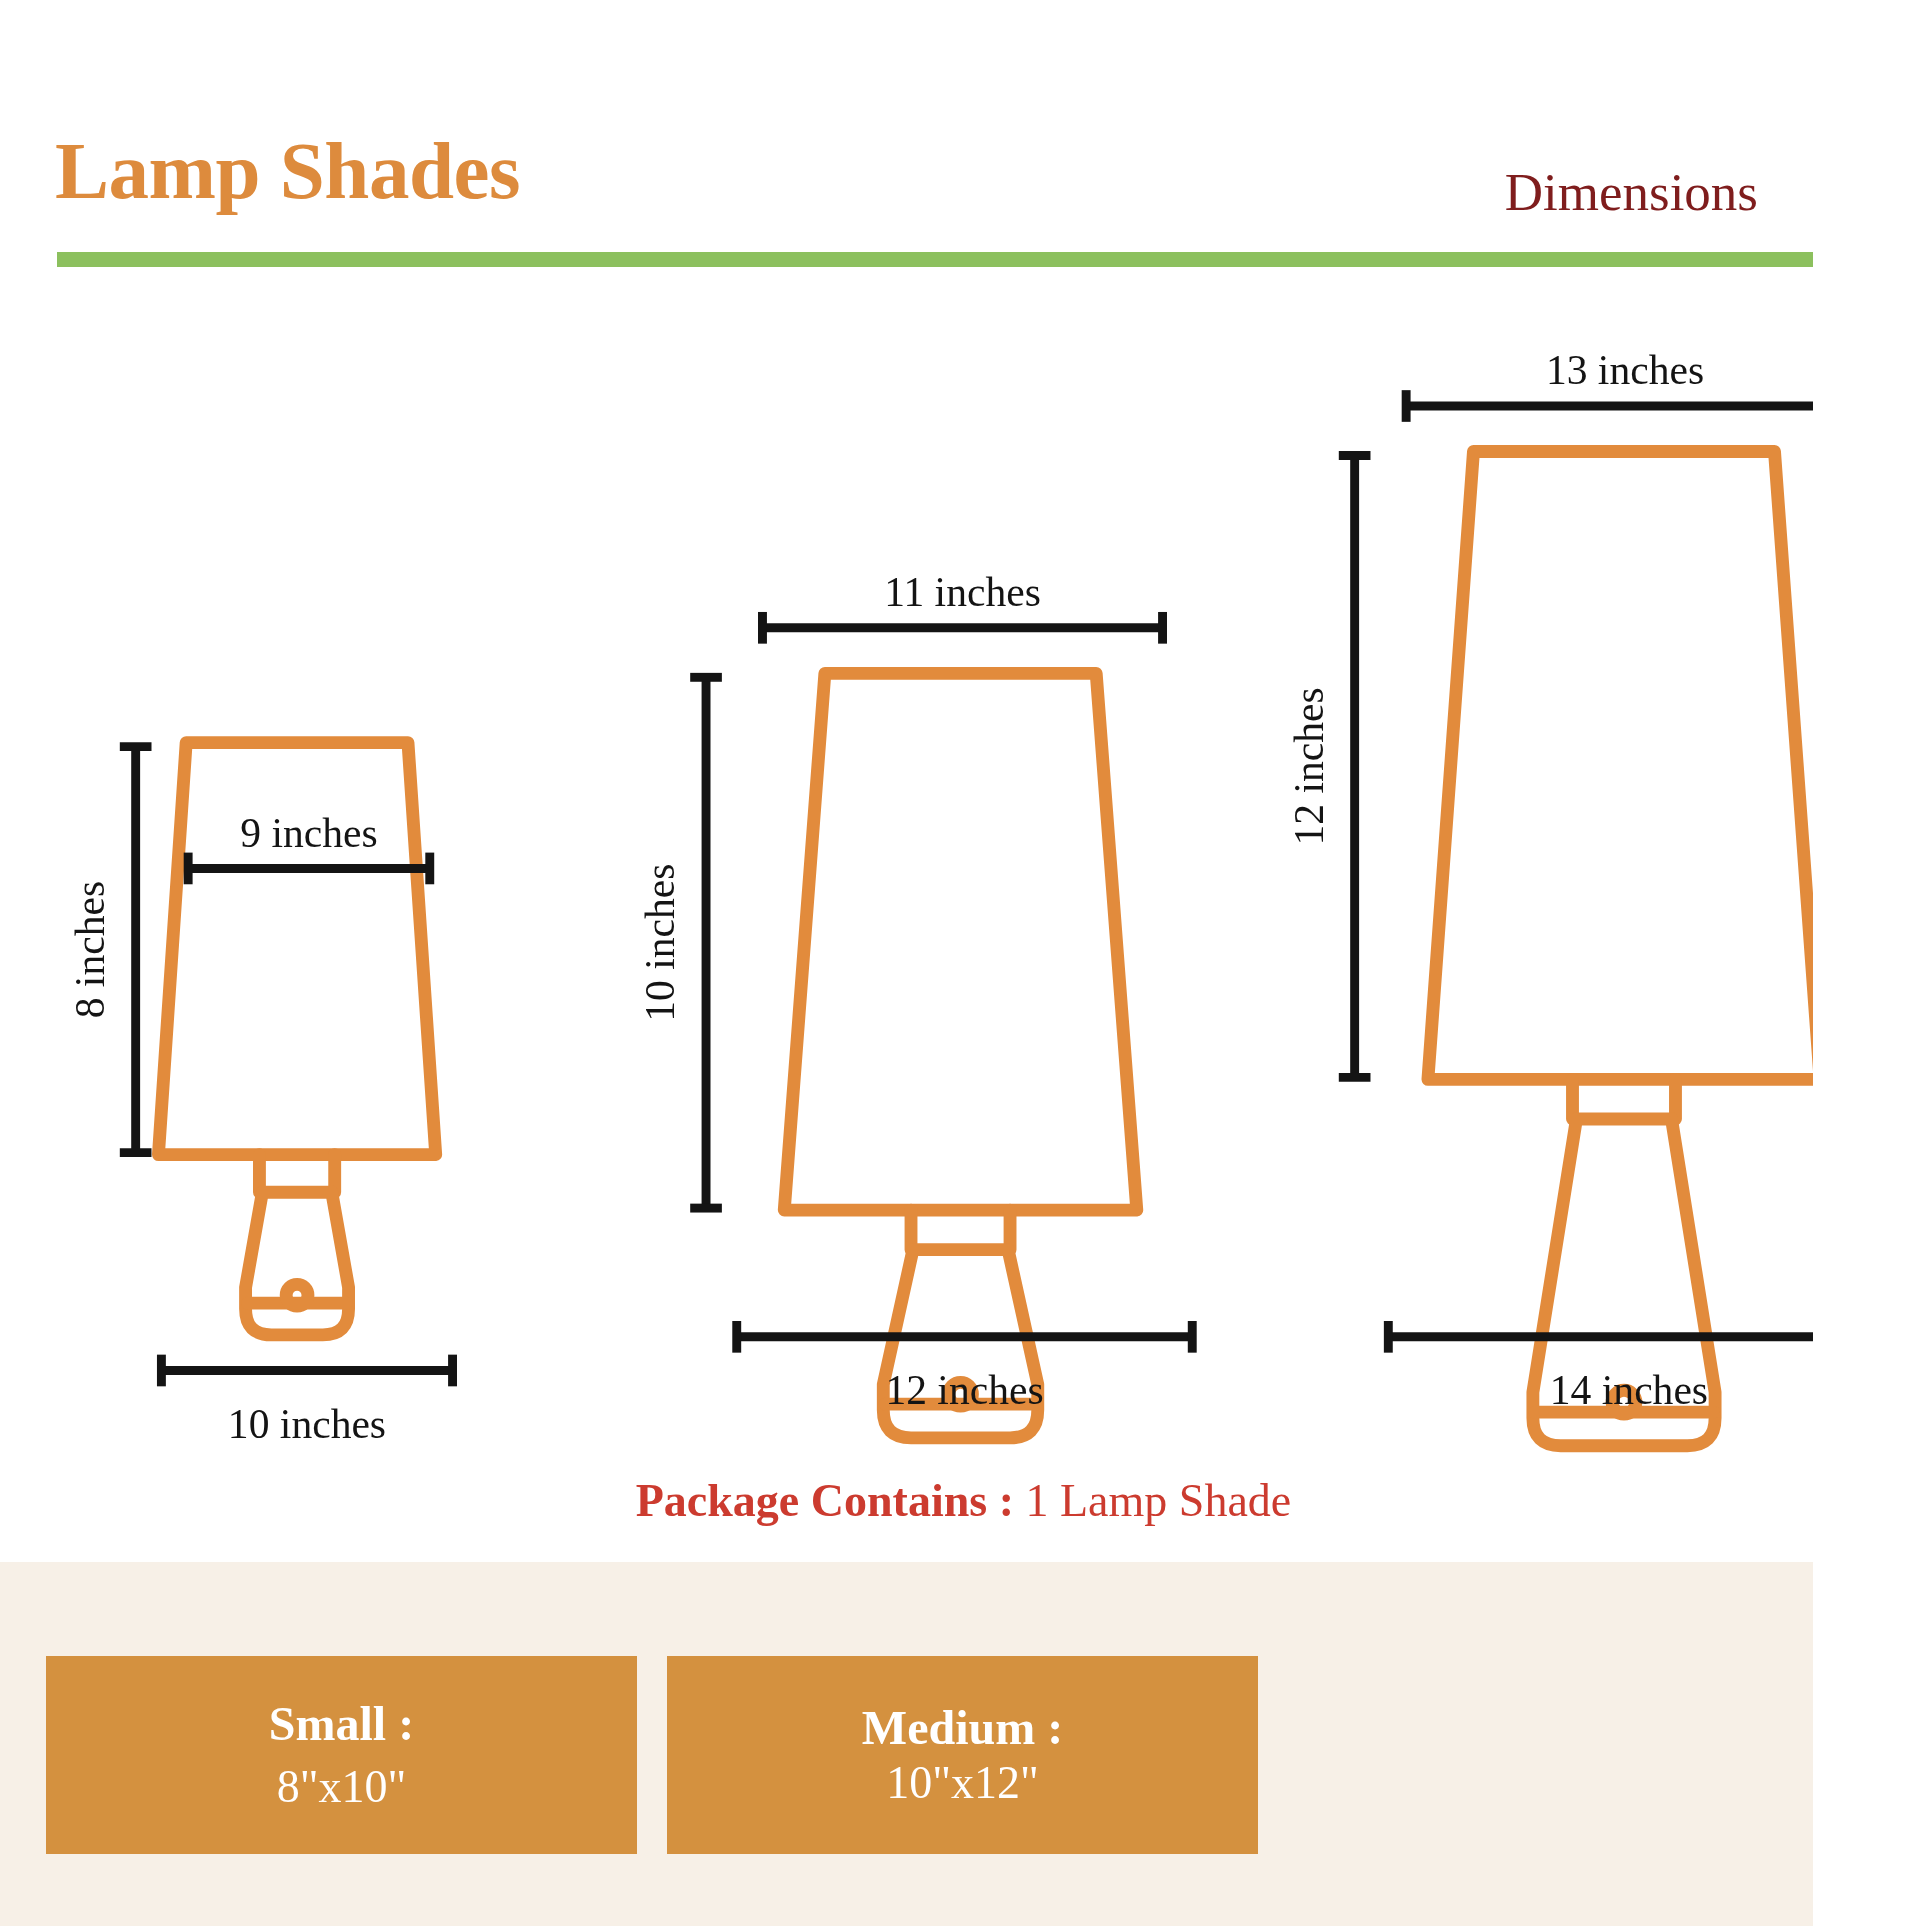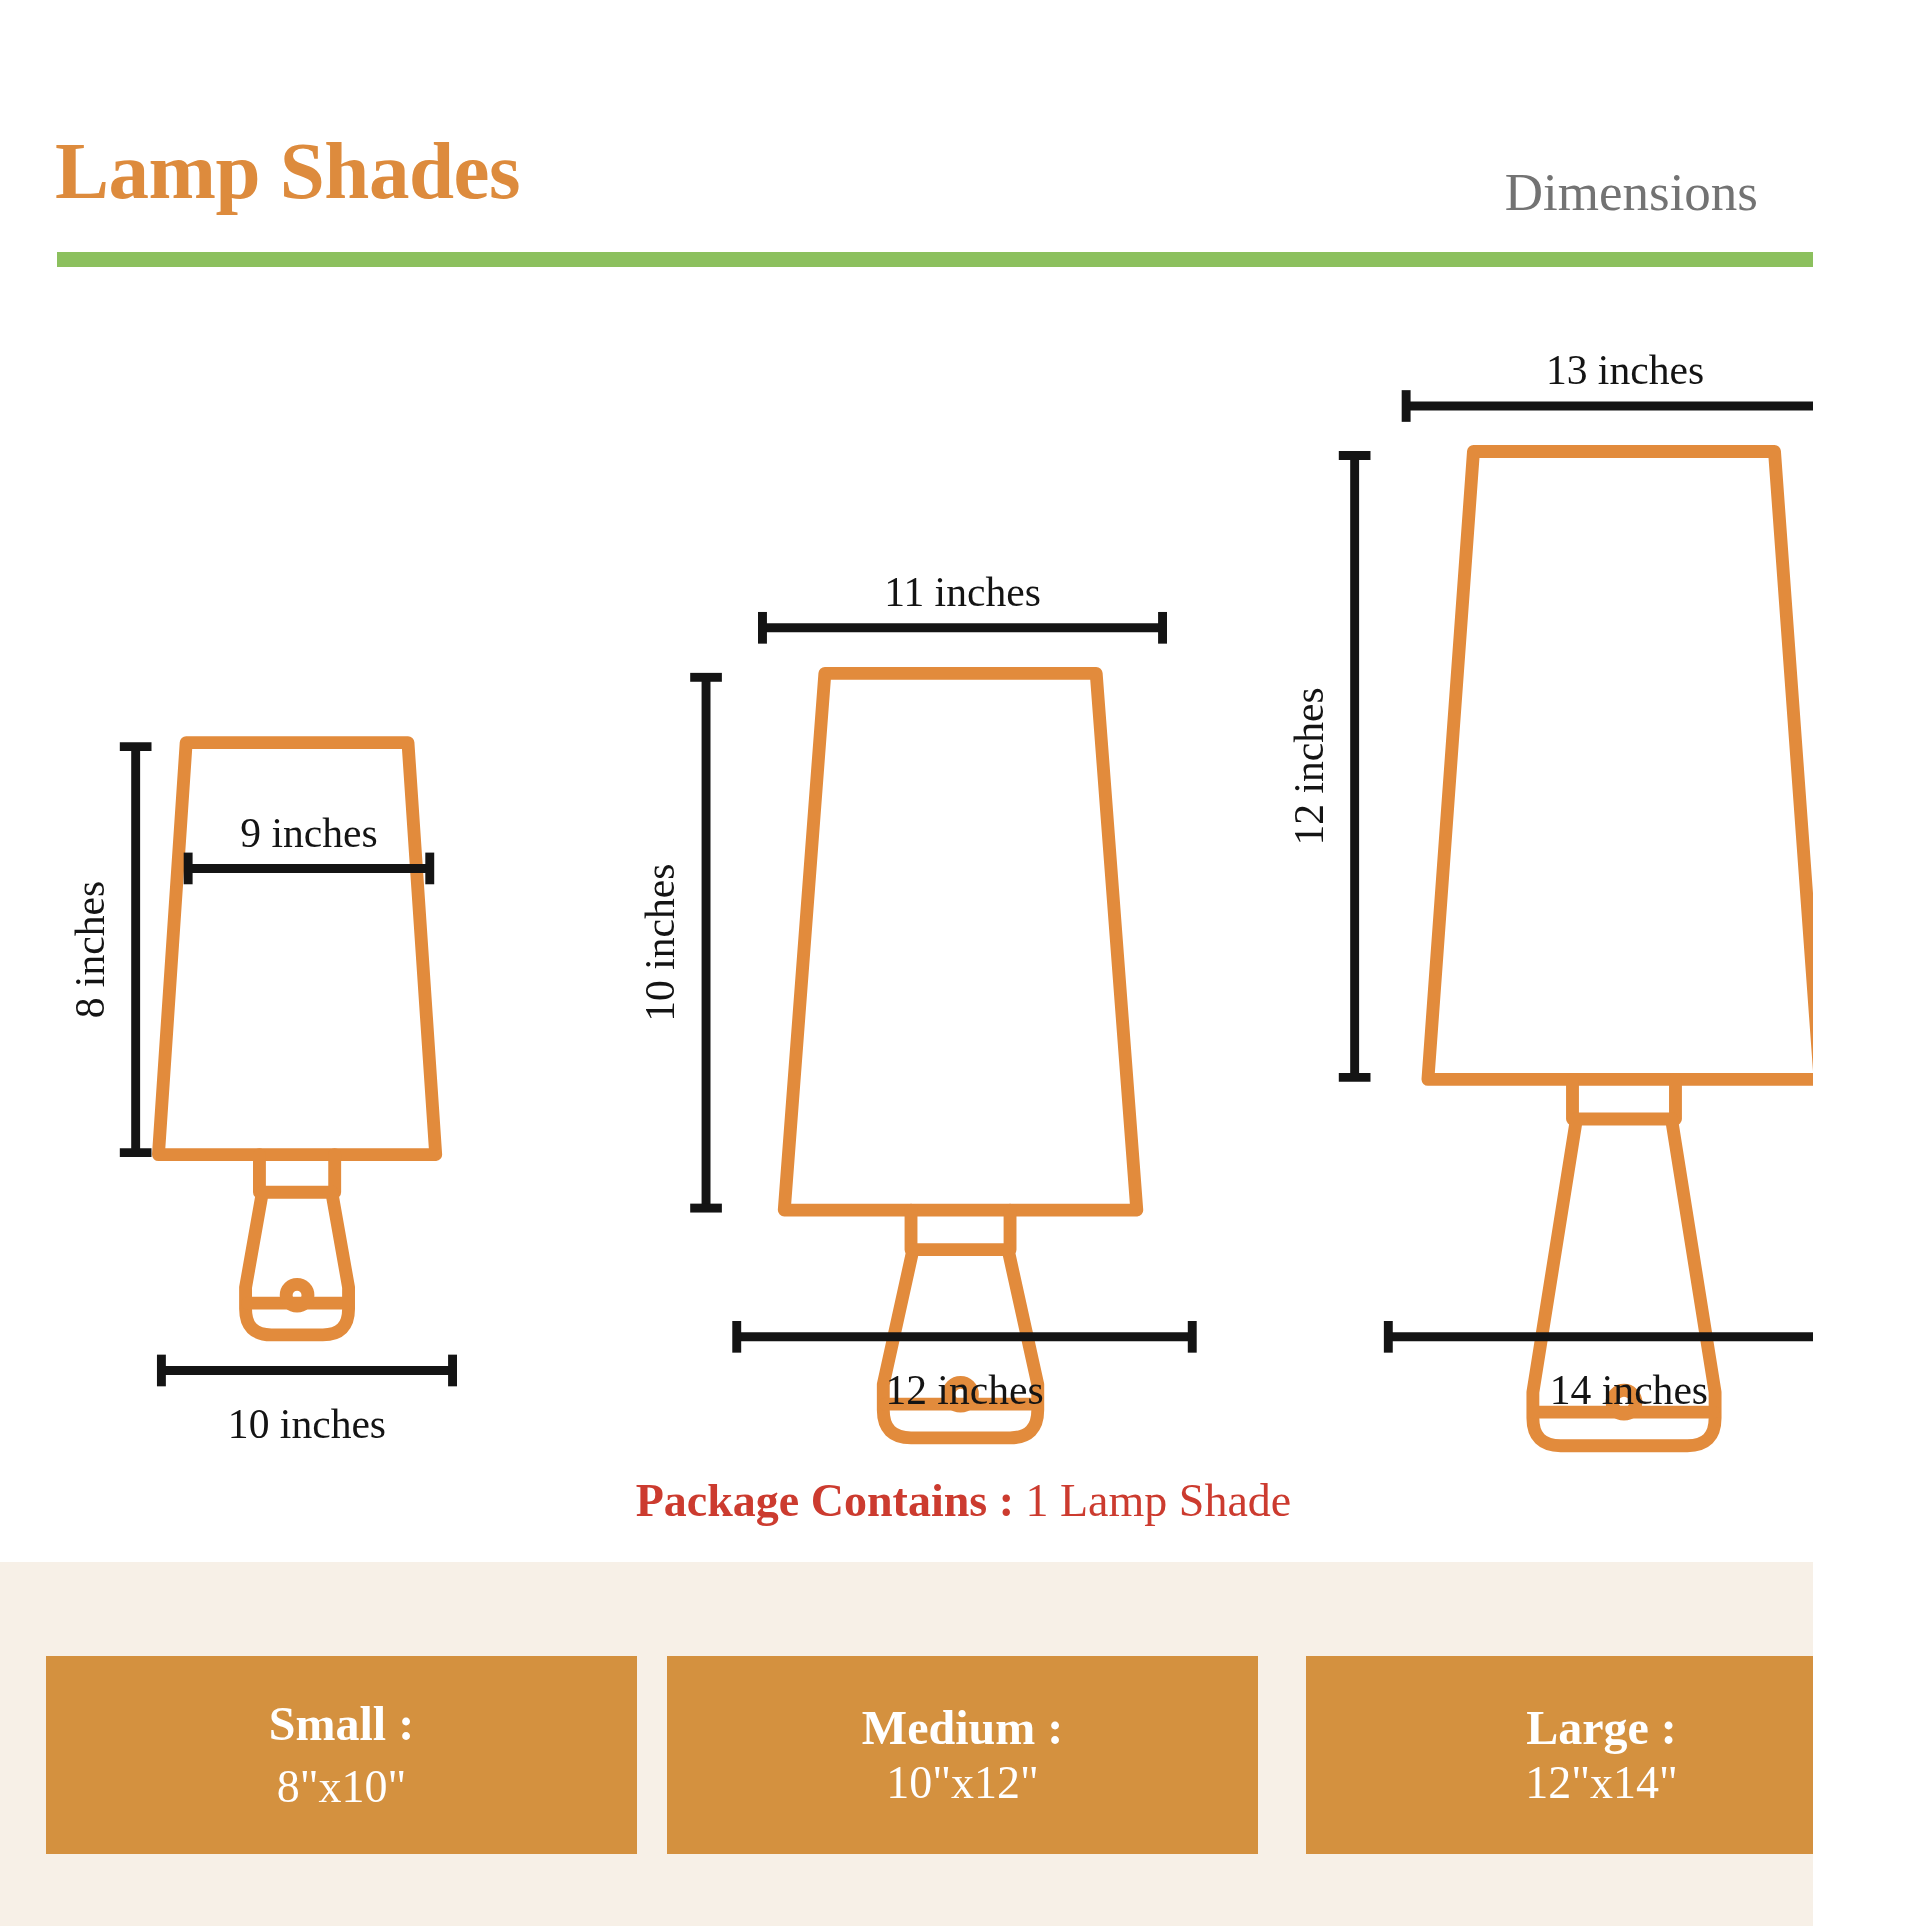--- a/index.html
+++ b/index.html
@@ -34,7 +34,7 @@
     top: 166px;
     font-size: 53px;
     font-weight: 400;
-    color: #737373;
+    color: #7f1d1d;
     line-height: 1;
     white-space: nowrap;
   }

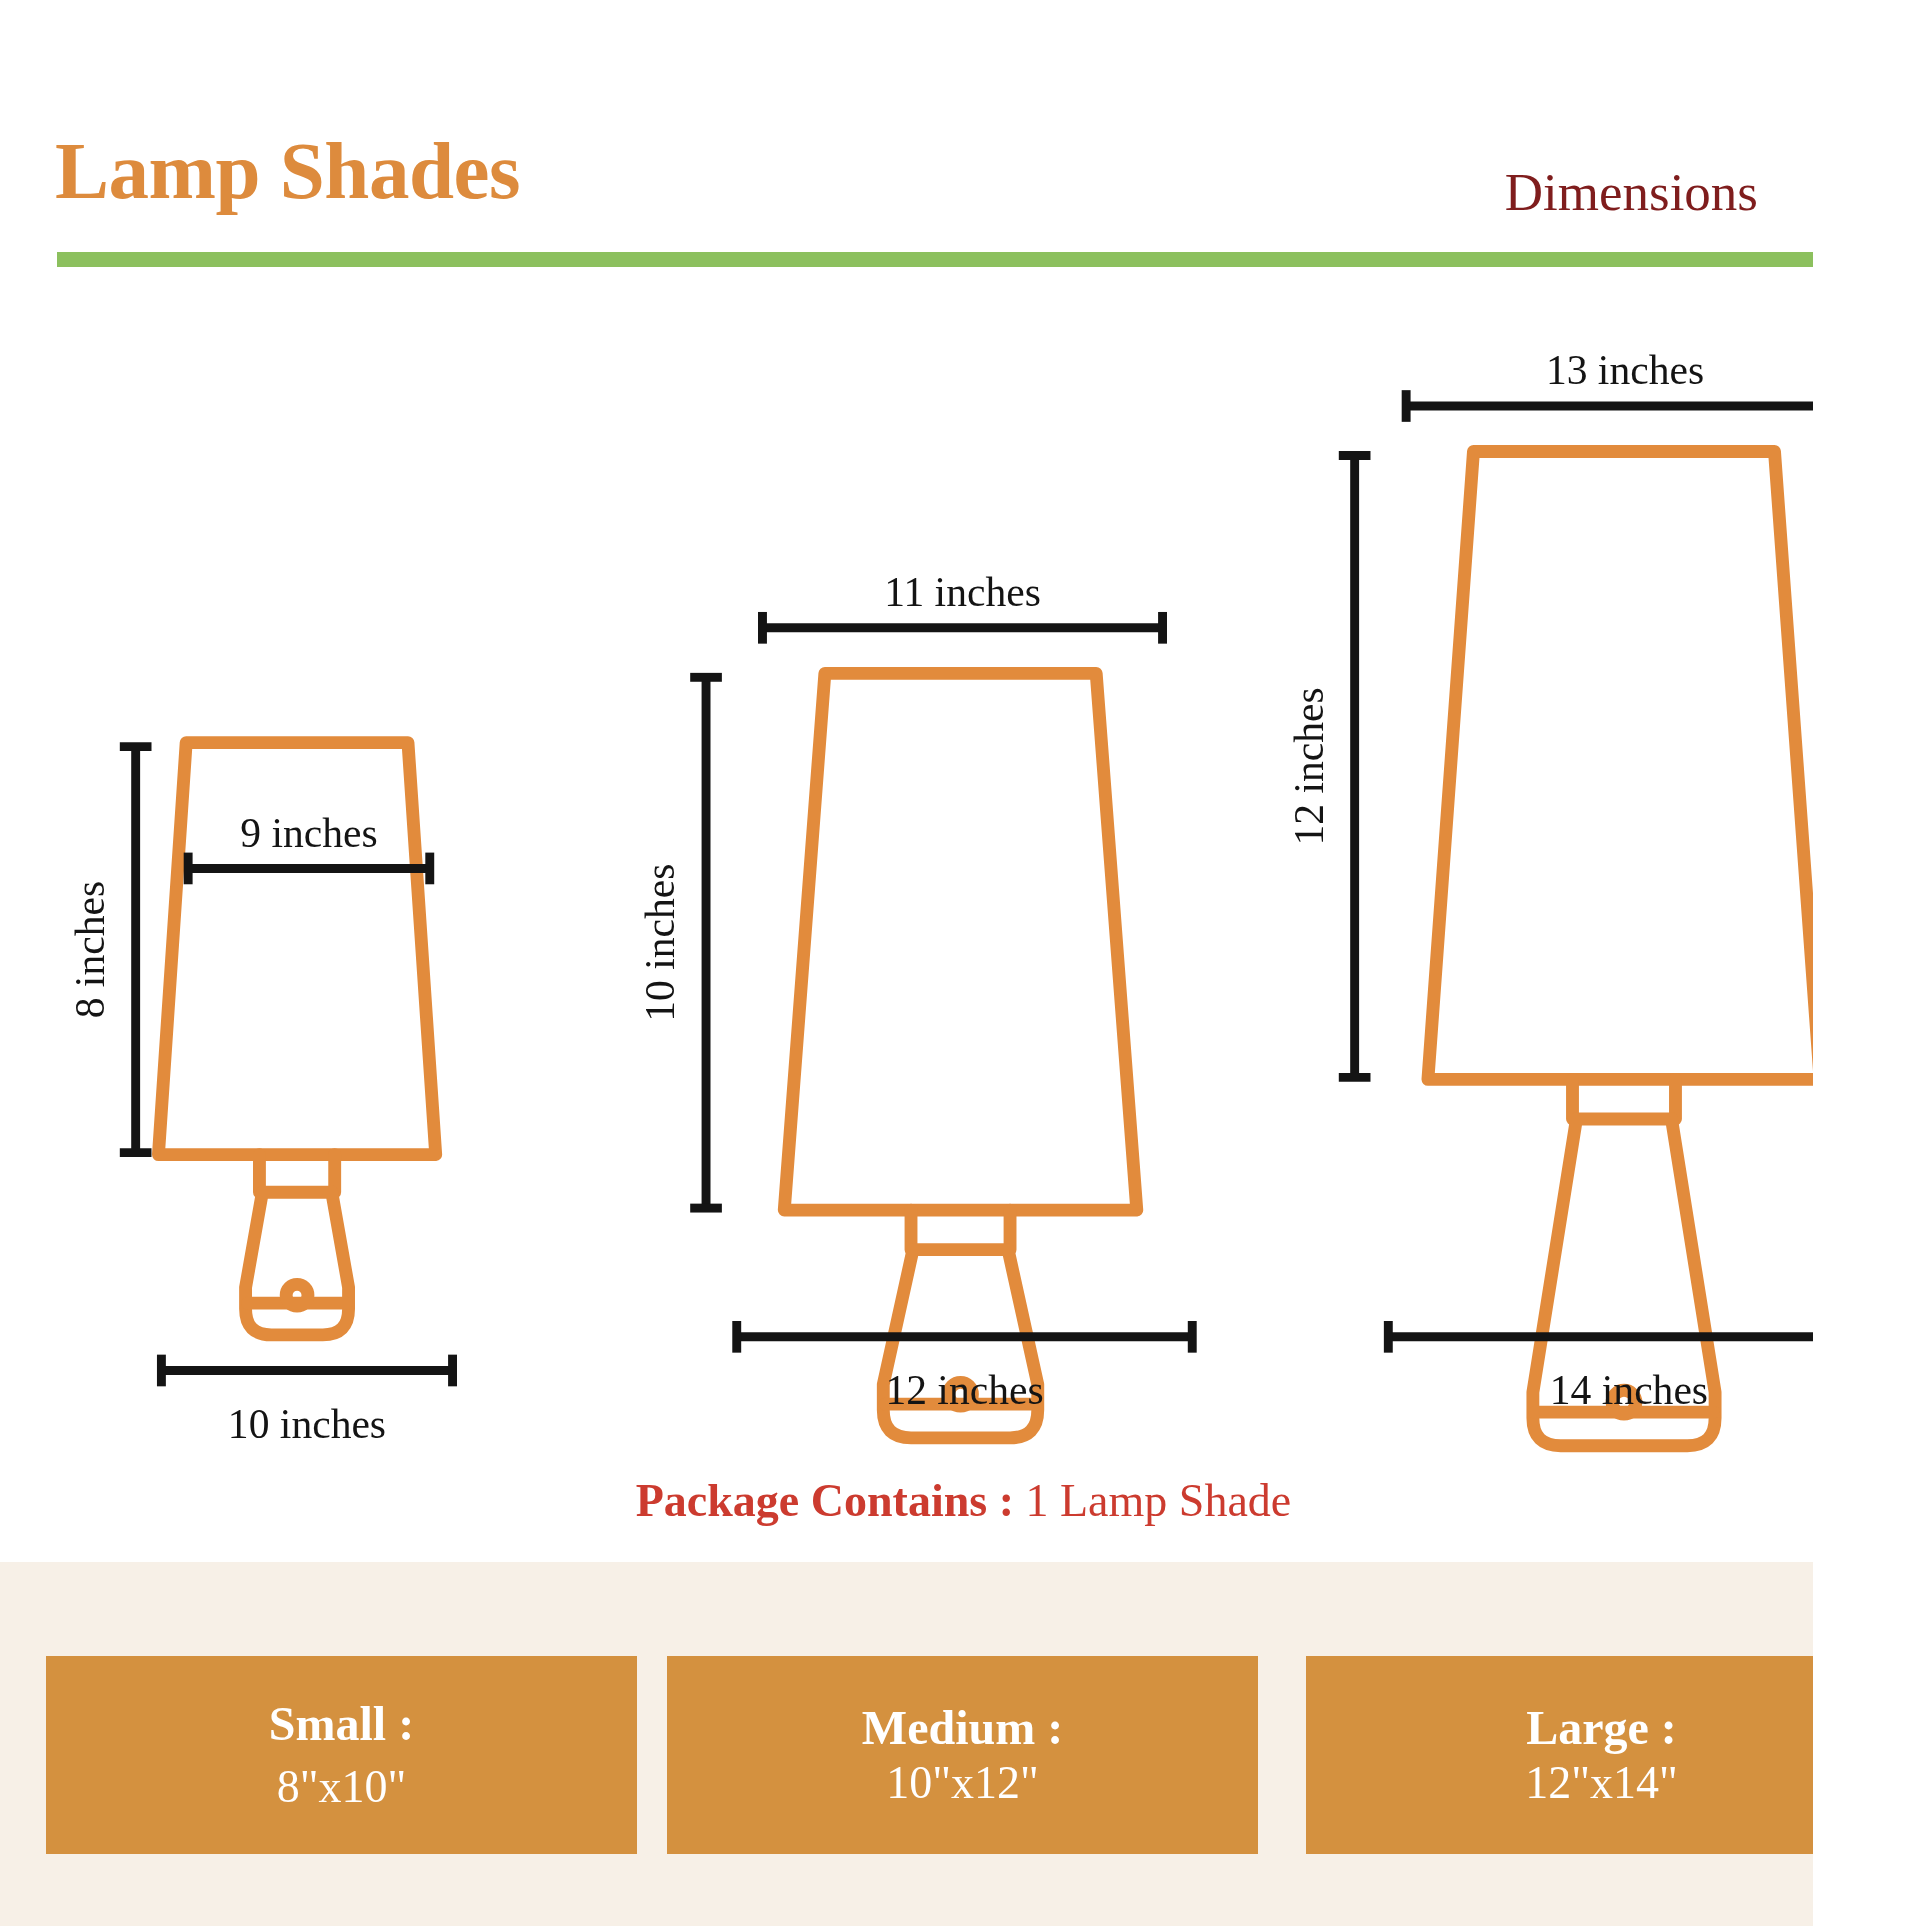--- a/index.html
+++ b/index.html
@@ -255,10 +255,6 @@
     <div class="dims">10"x12"</div>
   </div>
 
-  <div class="size-box" id="size-box-large">
-    <div class="name">Large :</div>
-    <div class="dims">12"x14"</div>
-  </div>
 
 </div>
 

